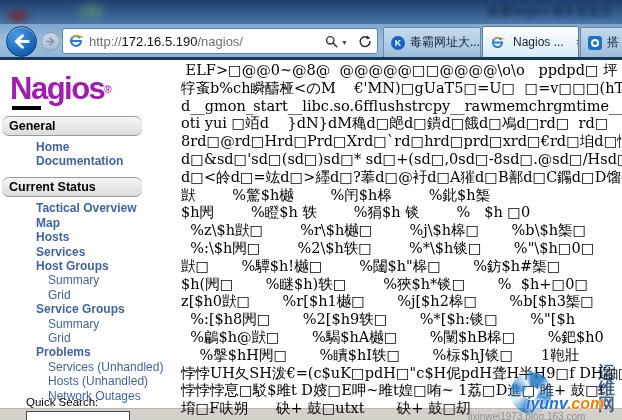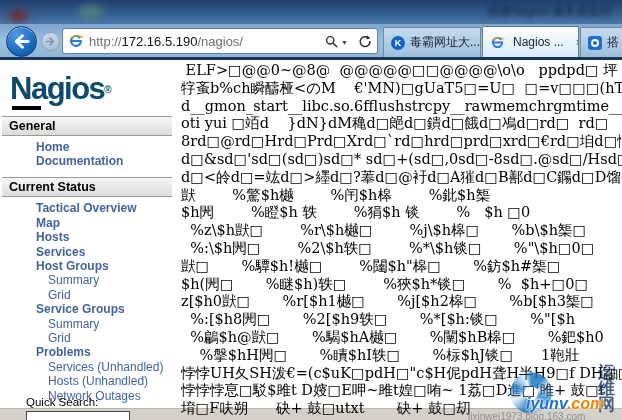--- a/index.html
+++ b/index.html
@@ -69,7 +69,7 @@
   
   .sidebar { position:absolute; left:0; top:0; width:178px; height:360px; z-index:2; }
   .logo { position:relative; margin:13px 0 0 10px; width:150px; }
-  .logo-text { font-size:31px; font-weight:800; letter-spacing:-1.5px; color:#0c4a6e; line-height:1.05; }
+  .logo-text { font-size:31px; font-weight:800; letter-spacing:-1.5px; color:#a21caf; line-height:1.05; }
   .logo-reg { font-size:10px; font-weight:700; vertical-align:super; letter-spacing:0; }
   .logo-underline { position:absolute; left:2px; top:33px; width:29px; height:4px; background:#000; }
   .side-hdr { margin-top:10px; width:170px; margin-left:2px;

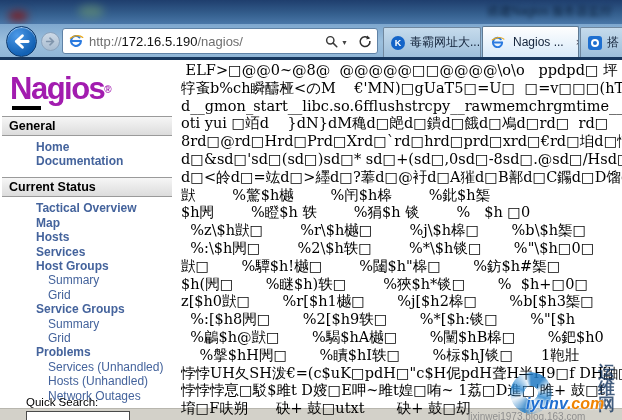--- a/index.html
+++ b/index.html
@@ -72,10 +72,10 @@
   .logo-text { font-size:31px; font-weight:800; letter-spacing:-1.5px; color:#a21caf; line-height:1.05; }
   .logo-reg { font-size:10px; font-weight:700; vertical-align:super; letter-spacing:0; }
   .logo-underline { position:absolute; left:2px; top:33px; width:29px; height:4px; background:#000; }
-  .side-hdr { margin-top:10px; width:170px; margin-left:2px;
+  .side-hdr { margin-top:10px; width:140px; margin-left:2px;
               background:linear-gradient(#f6f6f6,#dcdcdc);
               border-top:1px solid #9a9a9a; border-bottom:1px solid #9a9a9a;
-              font-size:12.5px; font-weight:bold; color:#000; padding:2px 0 2px 7px; }
+              font-size:12.5px; font-weight:bold; color:#000; padding:2px 0 2px 7px;border-radius:7px; }
   .side-hdr.second { margin-top:9px; }
   .navlist { list-style:none; margin-top:4px; }
   .navlist li { line-height:14.4px; font-size:12px; }

